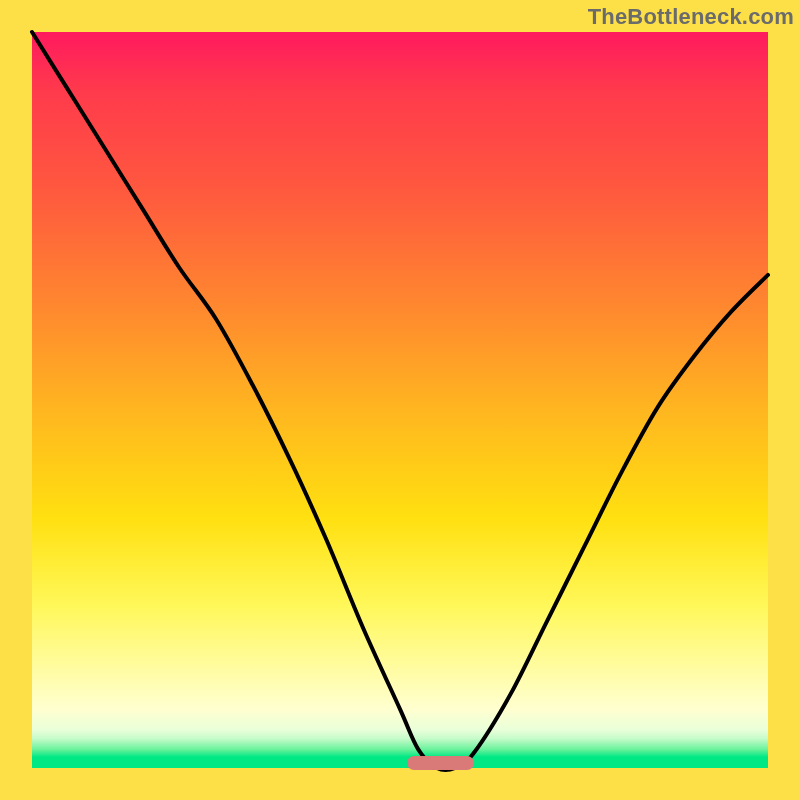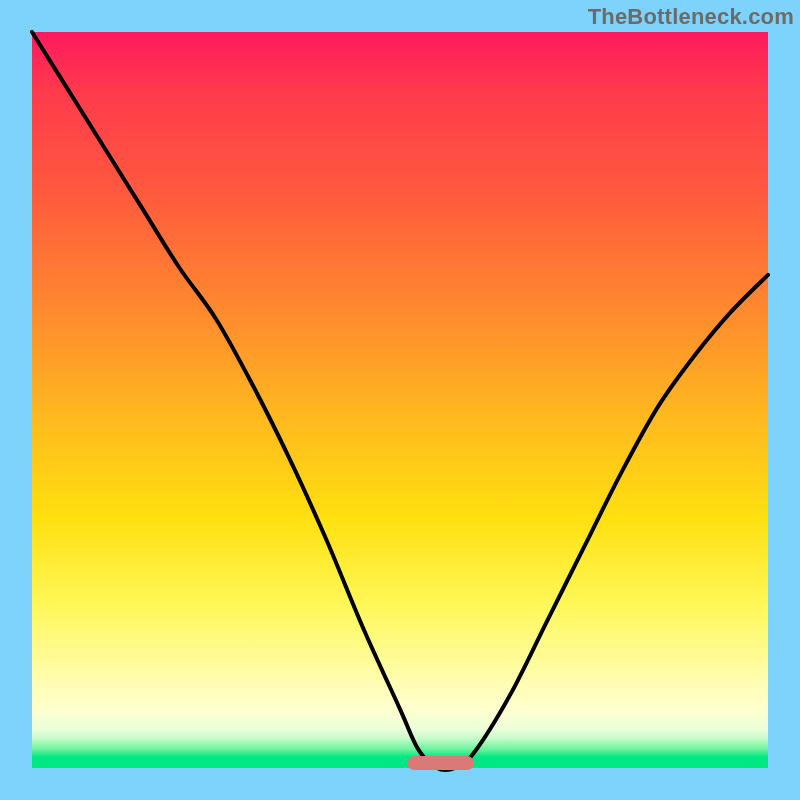--- a/index.html
+++ b/index.html
@@ -17,7 +17,7 @@
     top: 0;
     width: 800px;
     height: 800px;
-    background: #7dd3fc;
+    background: #fde047;
   }
   .plot-area {
     position: absolute;

